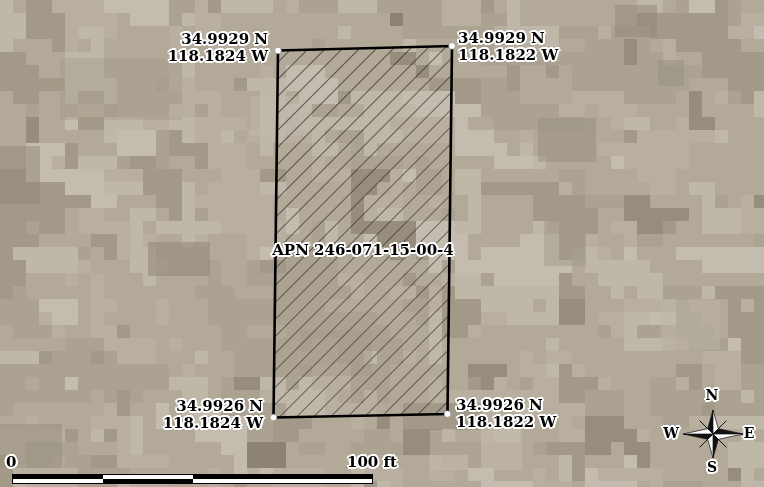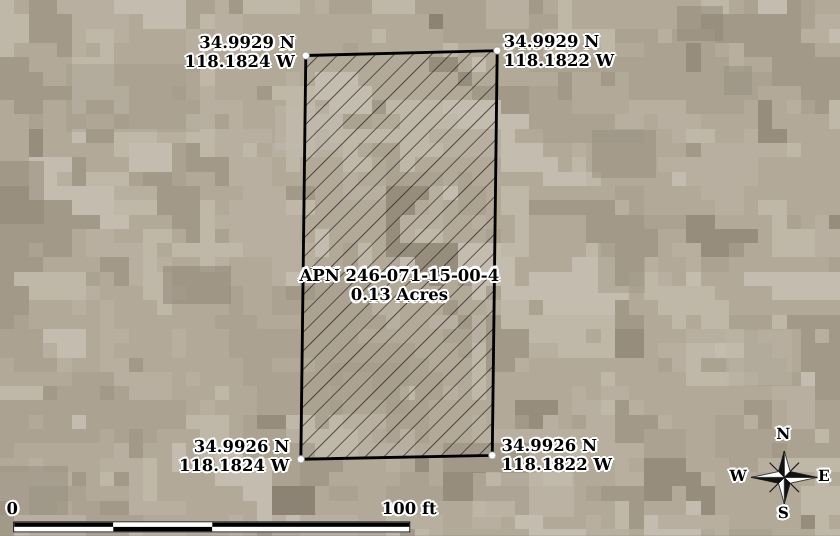--- a/index.html
+++ b/index.html
@@ -2340,7 +2340,6 @@
 
   <div class="parcel-info halo">
     <div>APN 246-071-15-00-4</div>
-    <div>0.13 Acres</div>
   </div>
 
   <span id="scale-0" class="scale-label halo">0</span>

